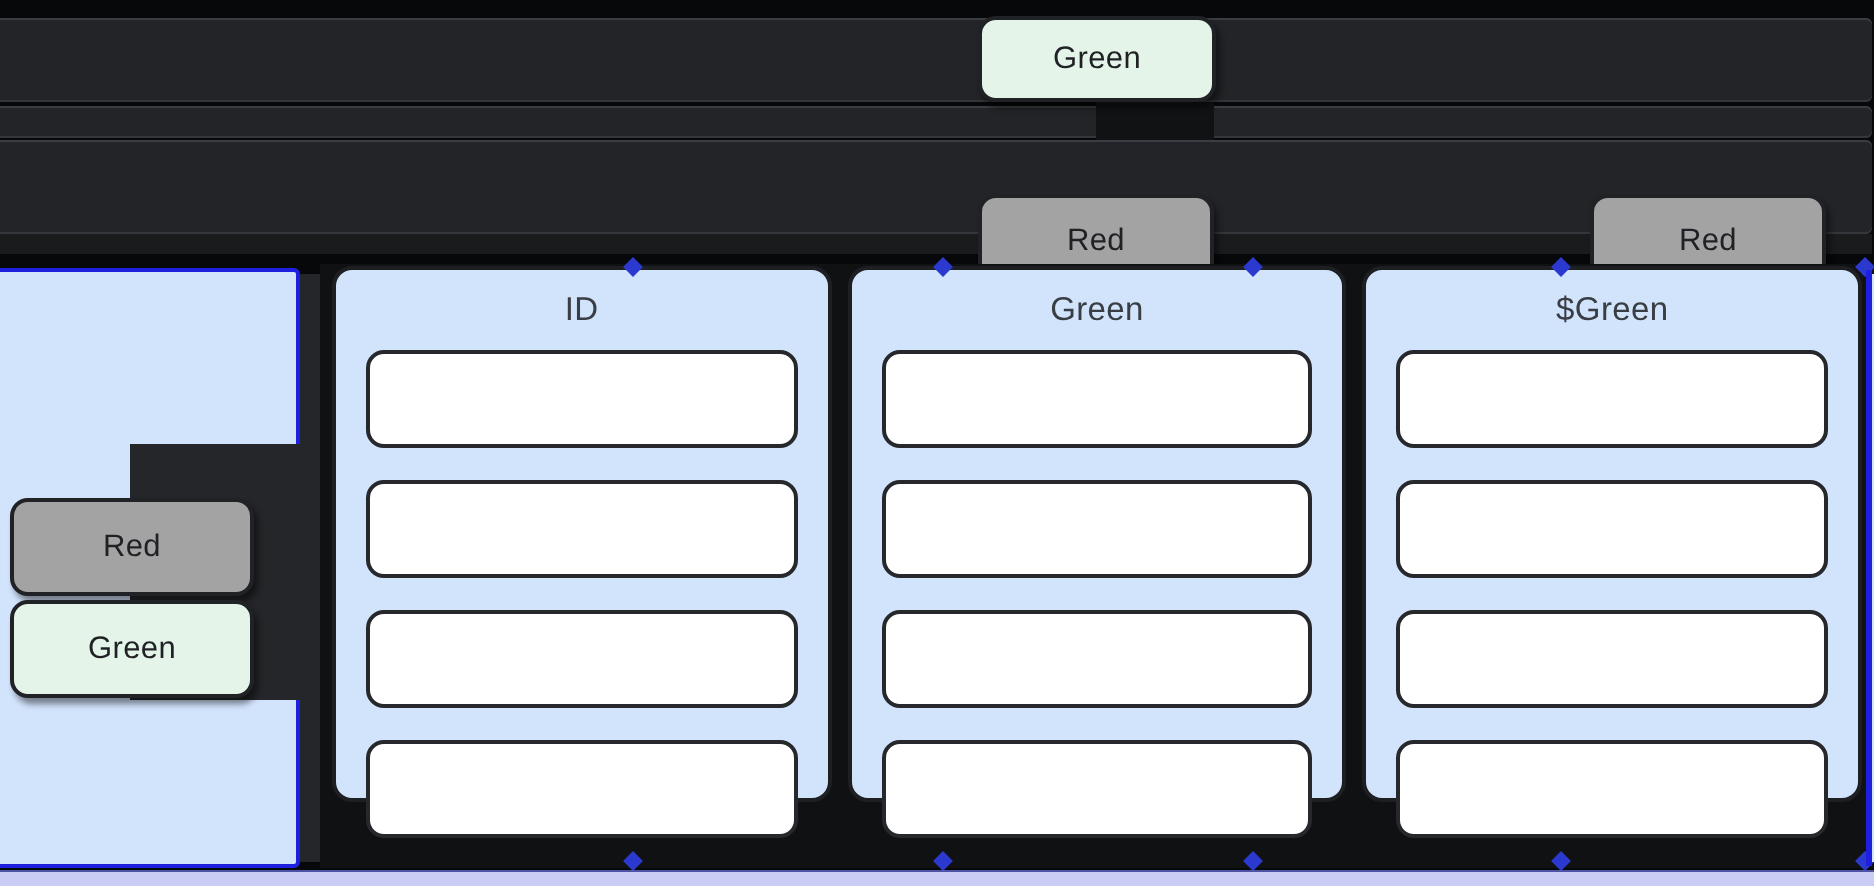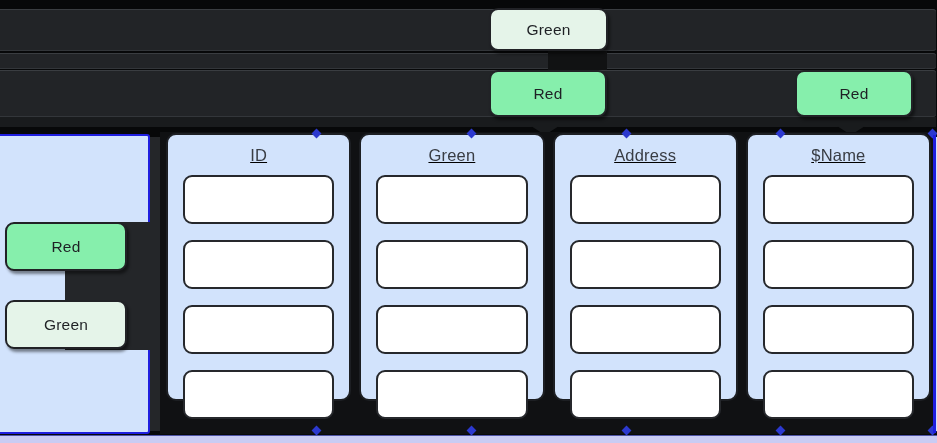--- a/index.html
+++ b/index.html
@@ -26,7 +26,7 @@
     box-shadow:2px 3px 3px rgba(0,0,0,.45);
     box-sizing:border-box;letter-spacing:.2px;
   }
-  .node-red{background:#86efac;}
+  .node-red{background:#a3a3a3;margin-top:27px;}
   .node-green{background:#e5f4e9;}
   .node-green-top{left:489px;top:8px;width:119px;height:43px;}
   .node-red-top-1{left:489px;top:70px;width:118px;height:47px;}

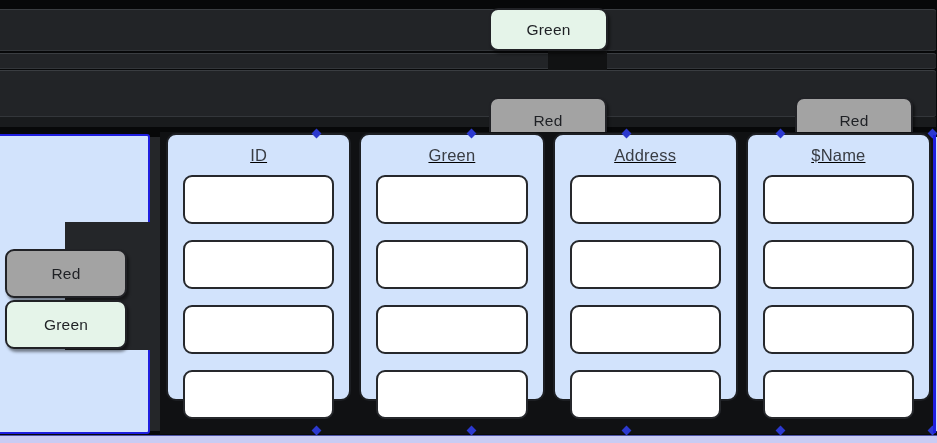--- a/index.html
+++ b/index.html
@@ -53,7 +53,7 @@
   .table-bg{position:absolute;left:160px;top:132px;width:777px;height:302px;background:#101113;}
   .columns{
     position:absolute;left:166px;top:133px;width:765px;height:268px;
-    display:flex;gap:8px;text-decoration:underline;
+    display:flex;gap:8px;
   }
   .col{
     flex:1;background:#d2e3fc;border:2px solid #1d1f23;border-radius:10px;

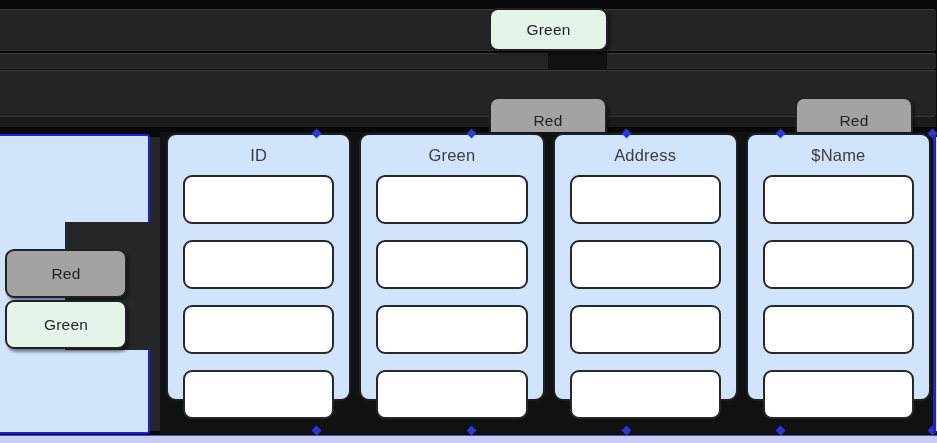--- a/index.html
+++ b/index.html
@@ -135,13 +135,6 @@
       <div class="cell"></div>
     </div>
 
-    <div class="col">
-      <div class="col-header">Address</div>
-      <div class="cell"></div>
-      <div class="cell"></div>
-      <div class="cell"></div>
-      <div class="cell"></div>
-    </div>
 
     <div class="col">
       <div class="col-header">$Name</div>

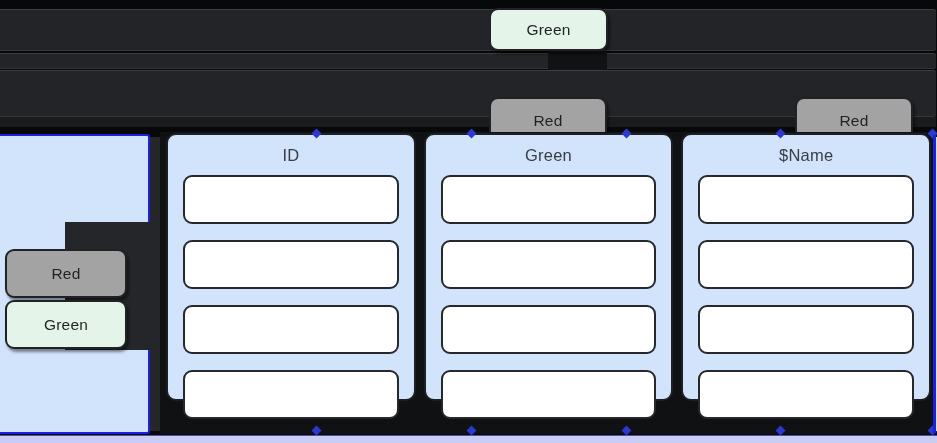--- a/index.html
+++ b/index.html
@@ -137,7 +137,7 @@
 
 
     <div class="col">
-      <div class="col-header">$Name</div>
+      <div class="col-header">$Green</div>
       <div class="cell"></div>
       <div class="cell"></div>
       <div class="cell"></div>

